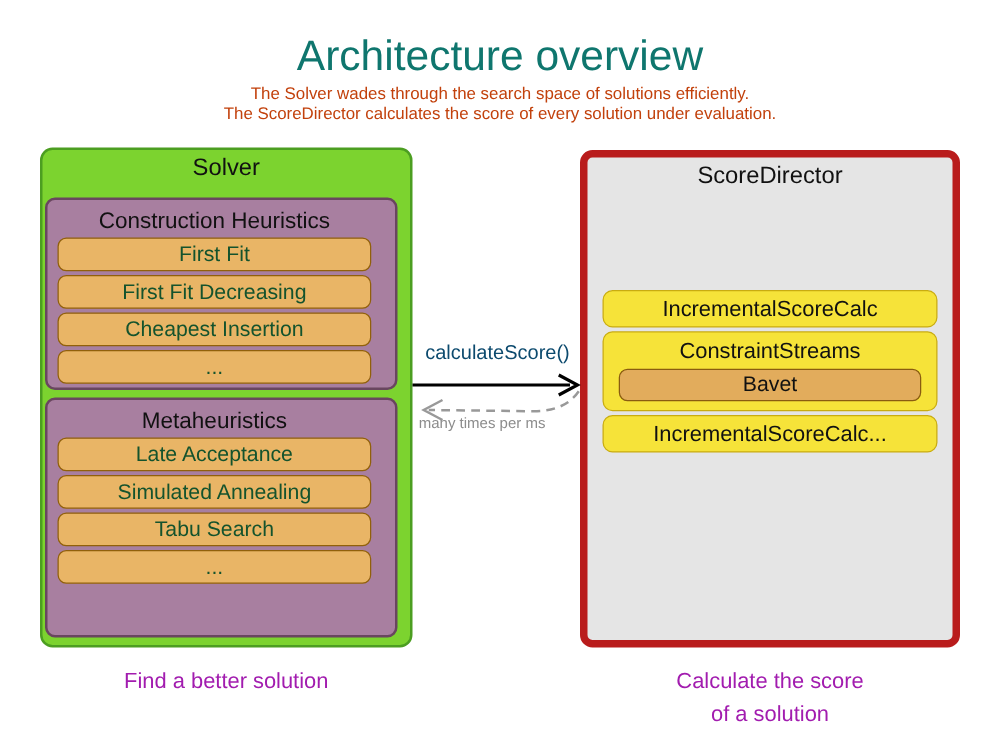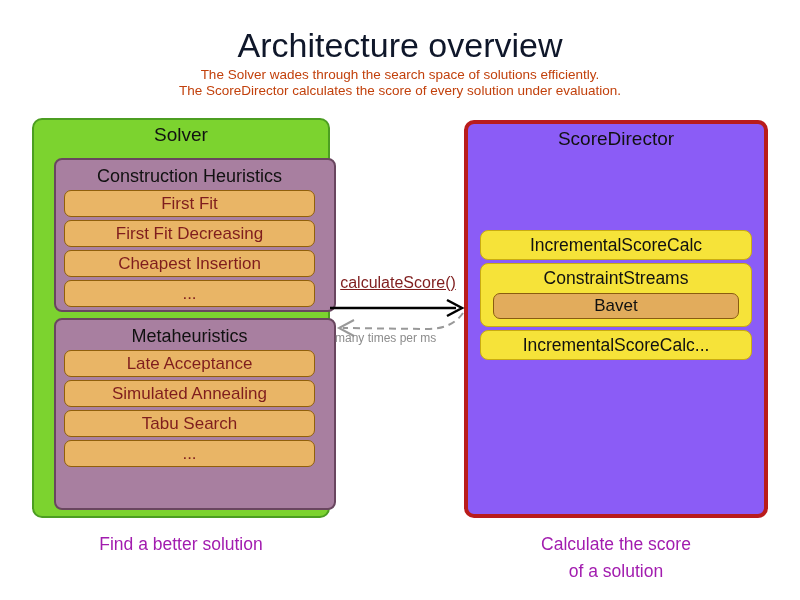--- a/index.html
+++ b/index.html
@@ -9,7 +9,7 @@
   }
   .title{
     position:absolute;left:0;top:26px;width:800px;text-align:center;
-    font-size:34px;line-height:38px;color:#0f172a;
+    font-size:34px;line-height:38px;color:#0f766e;
   }
   .subtitle{
     position:absolute;left:0;width:800px;text-align:center;

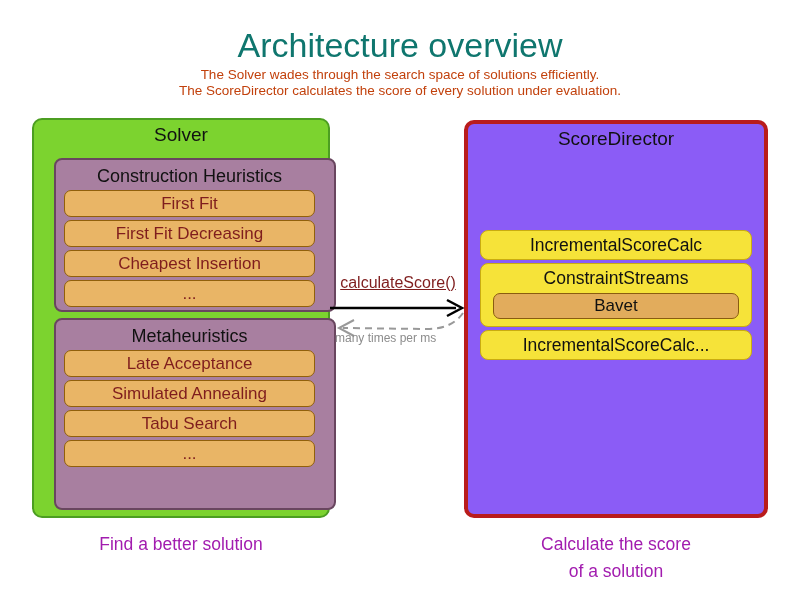--- a/index.html
+++ b/index.html
@@ -45,7 +45,7 @@
   
   .sd-box{
     position:absolute;left:464px;top:120px;width:304px;height:398px;
-    box-sizing:border-box;background:#8b5cf6;border:4px solid #b91c1c;border-radius:10px;
+    box-sizing:border-box;background:#e5e5e5;border:6px solid #b91c1c;border-radius:10px;
   }
   .calc-stack{position:absolute;left:12px;right:12px;top:106px;}
   .calc{

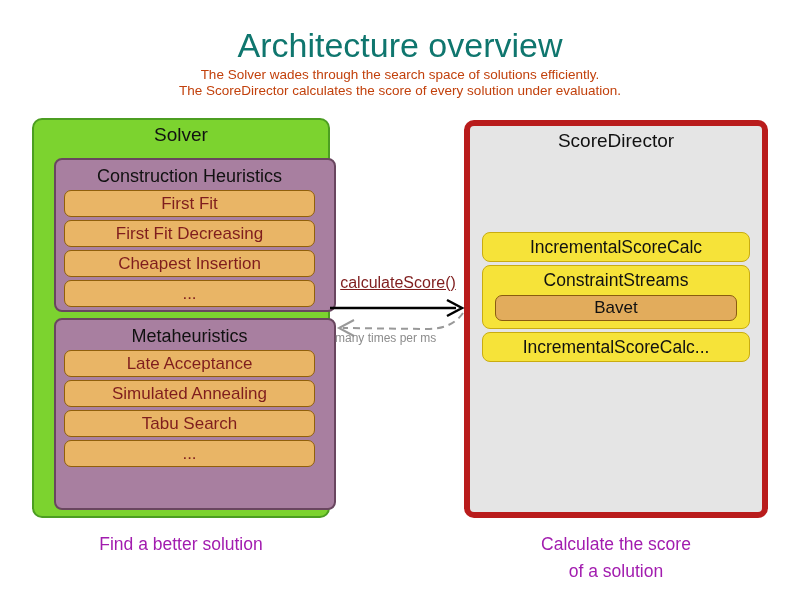--- a/index.html
+++ b/index.html
@@ -27,7 +27,7 @@
     font-size:19px;line-height:24px;color:#111;
   }
   .group{
-    position:absolute;left:20px;width:282px;box-sizing:border-box;
+    position:absolute;left:2px;width:282px;box-sizing:border-box;
     background:#A87FA0;border:2px solid #69465F;border-radius:8px;
     padding:2px 19px 0 8px;
   }

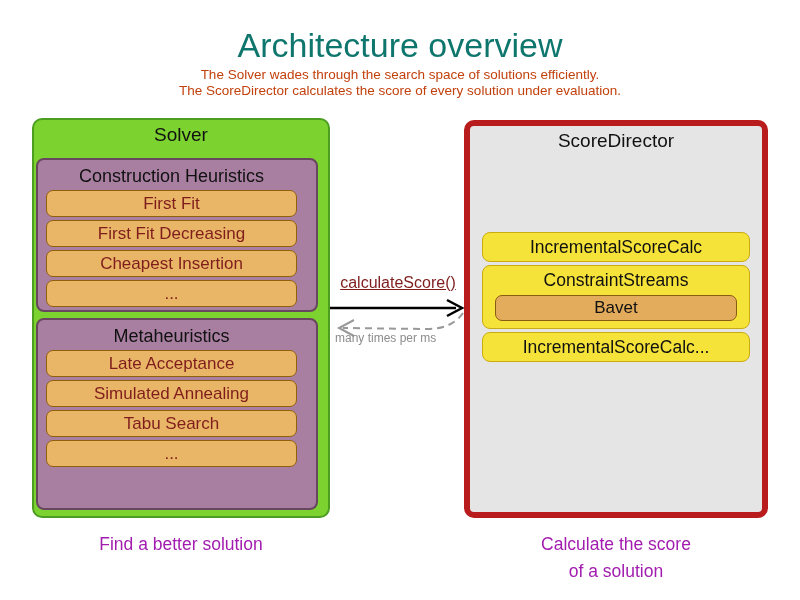--- a/index.html
+++ b/index.html
@@ -39,7 +39,7 @@
   .item{
     height:27px;line-height:25px;box-sizing:border-box;margin-bottom:3px;
     background:#E9B566;border:1.5px solid #91600B;border-radius:7px;
-    text-align:center;font-size:17px;color:#7f1d1d;
+    text-align:center;font-size:17px;color:#14532d;
   }
 
   

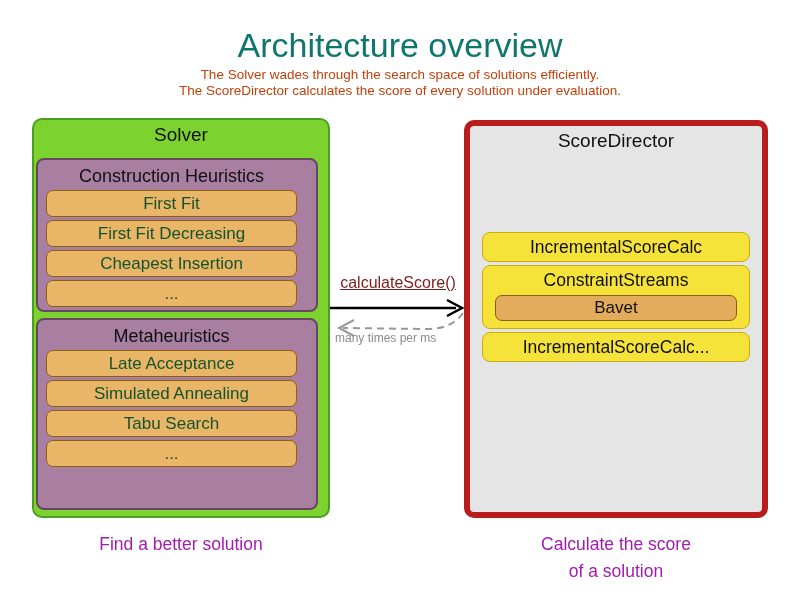--- a/index.html
+++ b/index.html
@@ -71,7 +71,7 @@
   .arrow-svg{position:absolute;left:326px;top:270px;}
   .arrow-label{
     position:absolute;left:328px;top:274px;width:140px;text-align:center;
-    font-size:16px;color:#7f1d1d;text-decoration:underline;
+    font-size:16px;color:#0c4a6e;
   }
   .freq-label{
     position:absolute;left:335px;top:331px;width:130px;text-align:left;

